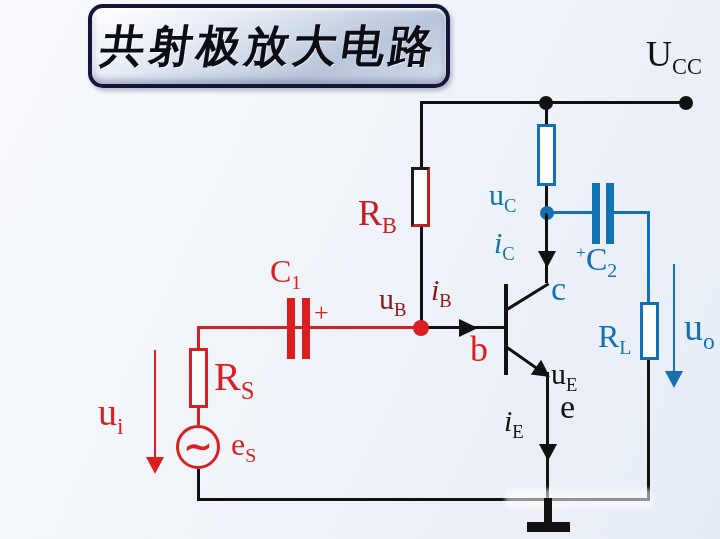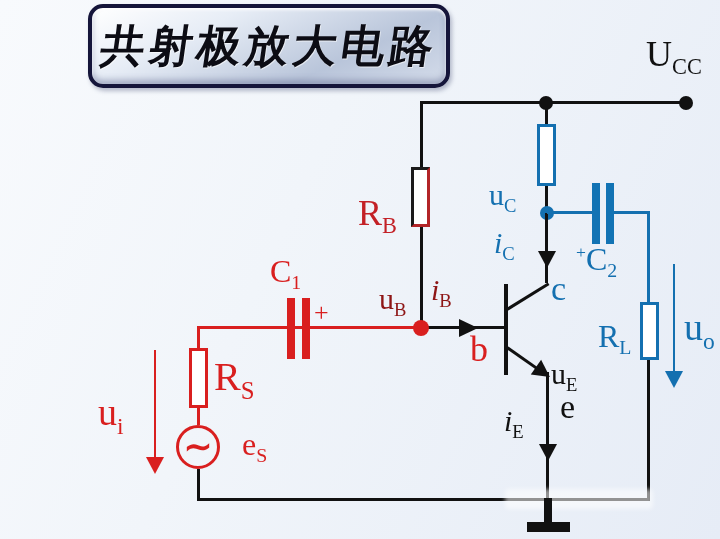--- a/index.html
+++ b/index.html
@@ -142,7 +142,7 @@
   <div id="src-circle">
     <span class="sym">∼</span>
   </div>
-  <div class="lbl red" style="left:231px;top:428px;font-size:32px;margin-left:11px;"><span>e</span><sub>S</sub></div>
+  <div class="lbl red" style="left:231px;top:428px;font-size:32px;"><span>e</span><sub>S</sub></div>
   <div class="wire" style="left:197px;top:469px;width:3px;height:31px;"></div>
 
   <div class="wire red" style="left:154px;top:350px;width:2px;height:110px;"></div>

